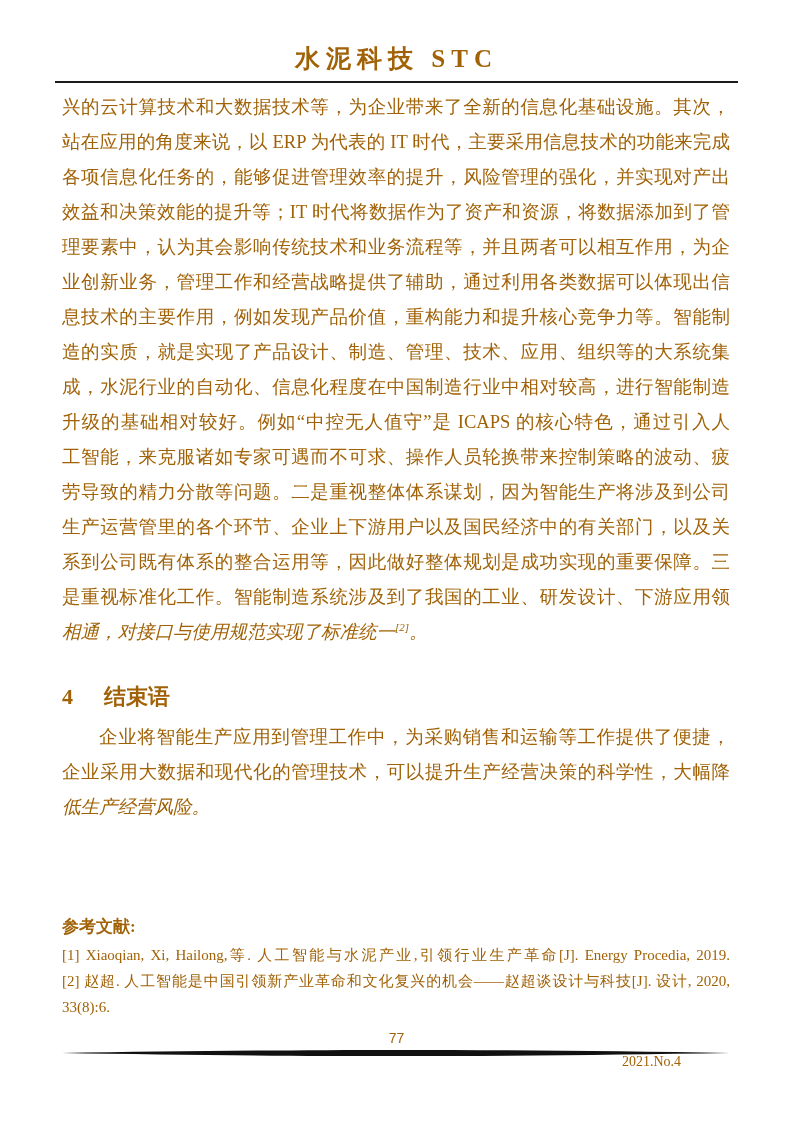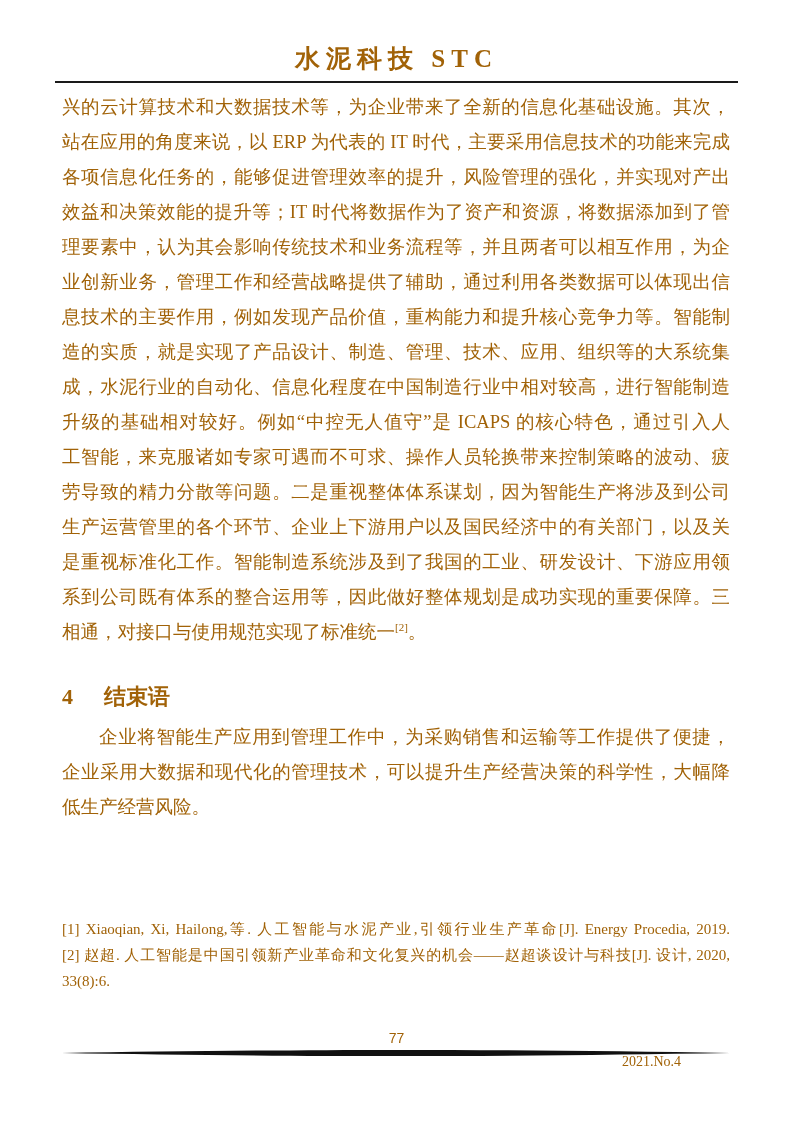--- a/index.html
+++ b/index.html
@@ -117,8 +117,8 @@
     <div class="jline">工智能，来克服诸如专家可遇而不可求、操作人员轮换带来控制策略的波动、疲</div>
     <div class="jline">劳导致的精力分散等问题。二是重视整体体系谋划，因为智能生产将涉及到公司</div>
     <div class="jline">生产运营管里的各个环节、企业上下游用户以及国民经济中的有关部门，以及关</div>
+    <div class="jline">系到公司既有体系的整合运用等，因此做好整体规划是成功实现的重要保障。三</div>
     <div class="jline">是重视标准化工作。智能制造系统涉及到了我国的工业、研发设计、下游应用领</div>
-    <div class="jline">系到公司既有体系的整合运用等，因此做好整体规划是成功实现的重要保障。三</div>
     <div class="jline last">
       <span>相通，对接口与使用规范实现了标准统一</span><sup class="ref-sup">[2]</sup><span>。</span>
     </div>

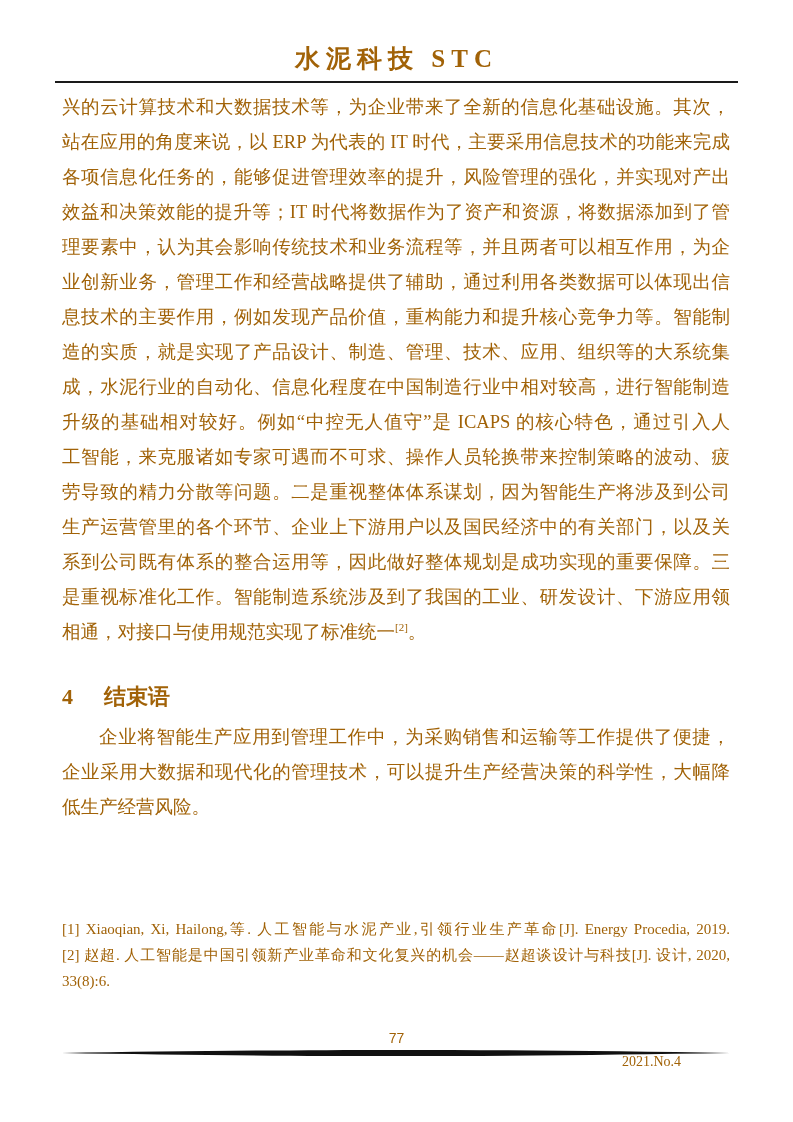--- a/index.html
+++ b/index.html
@@ -40,7 +40,7 @@
     text-align-last: justify;
     overflow: hidden;
   }
-  .jline.last { text-align-last: left; }
+  .jline.last { text-align-last: left; font-style: italic; }
   .jline.indent { text-indent: 2em; font-family: Liberation Serif, serif; }
   sup.ref-sup { font-size: 11px; line-height: 0; }
   .section-heading {

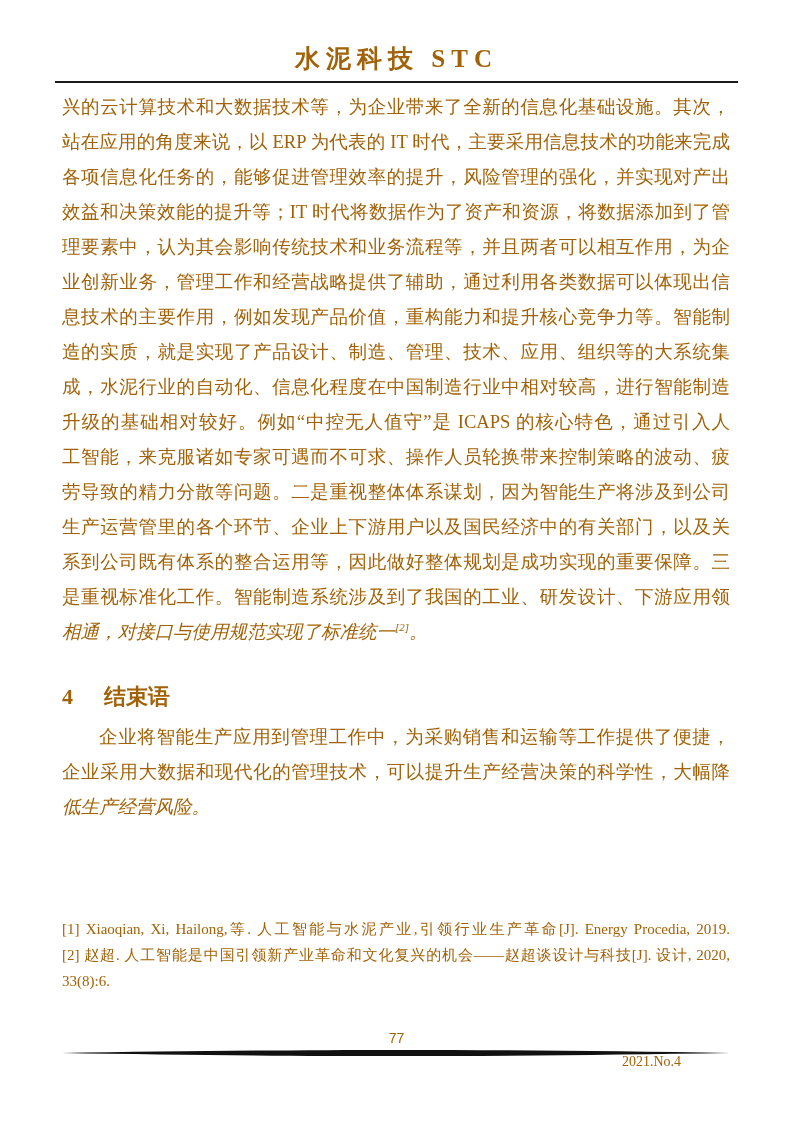--- a/index.html
+++ b/index.html
@@ -135,6 +135,7 @@
   </div>
 
   <div class="references-block">
+    <div class="ref-heading">参考文献:</div>
     <div class="ref-line flush">[1] Xiaoqian, Xi, Hailong,等. 人工智能与水泥产业,引领行业生产革命[J]. Energy Procedia, 2019.</div>
     <div class="ref-line flush">[2] 赵超. 人工智能是中国引领新产业革命和文化复兴的机会——赵超谈设计与科技[J]. 设计, 2020,</div>
     <div class="ref-line">33(8):6.</div>

